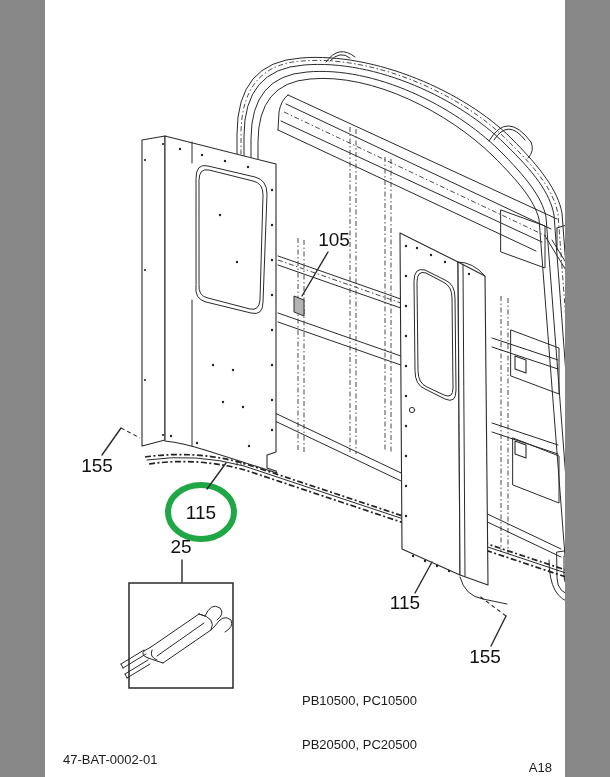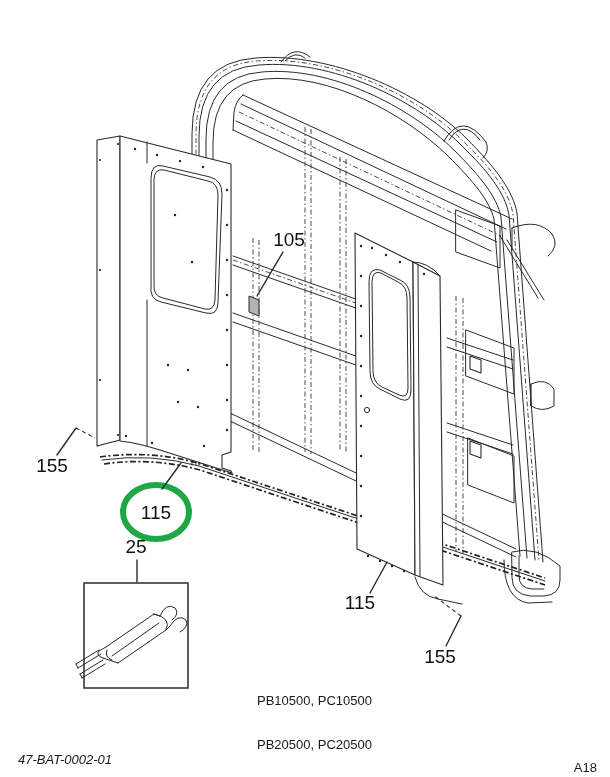--- a/index.html
+++ b/index.html
@@ -4,7 +4,7 @@
 <style>
   html,body{margin:0;padding:0;background:#888;}
   #page{
-    position:relative;width:610px;height:777px;background:#ffffff;
+    position:relative;width:520px;height:777px;background:#ffffff;
     font-family:"Liberation Sans", sans-serif;color:#1a1a1a;overflow:hidden;
     margin:0 auto;
   }

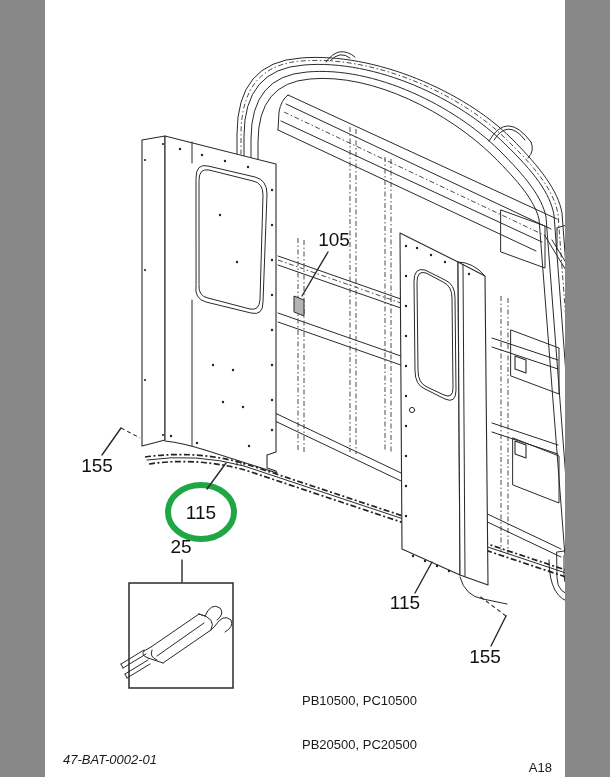--- a/index.html
+++ b/index.html
@@ -19,7 +19,7 @@
   .rivet{fill:#222;stroke:none;}
   .textline{position:absolute;font-size:13px;line-height:14.6px;white-space:pre;}
   #partlist{left:257px;top:665px;}
-  #footer-left{left:18px;top:753px;font-style:italic;}
+  #footer-left{left:18px;top:753px;}
   #footer-right{right:13px;top:753px;margin-top:8px;}
 </style>
 </head>

